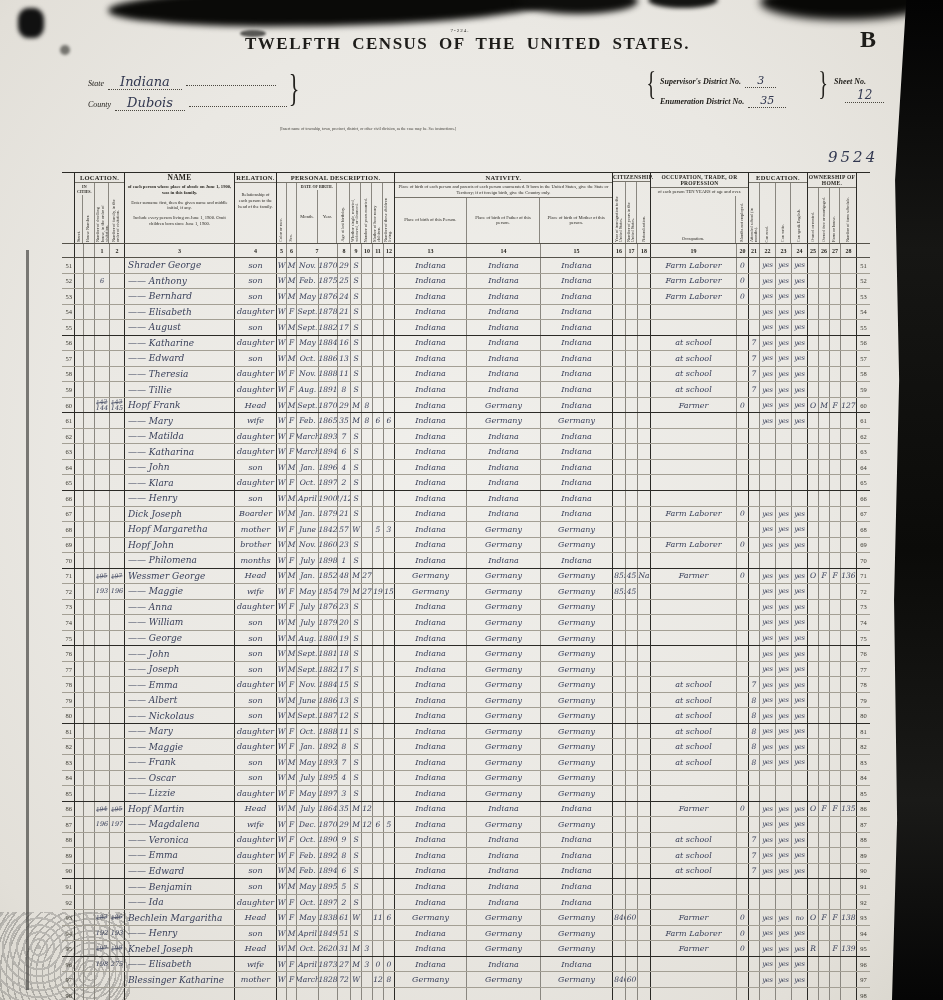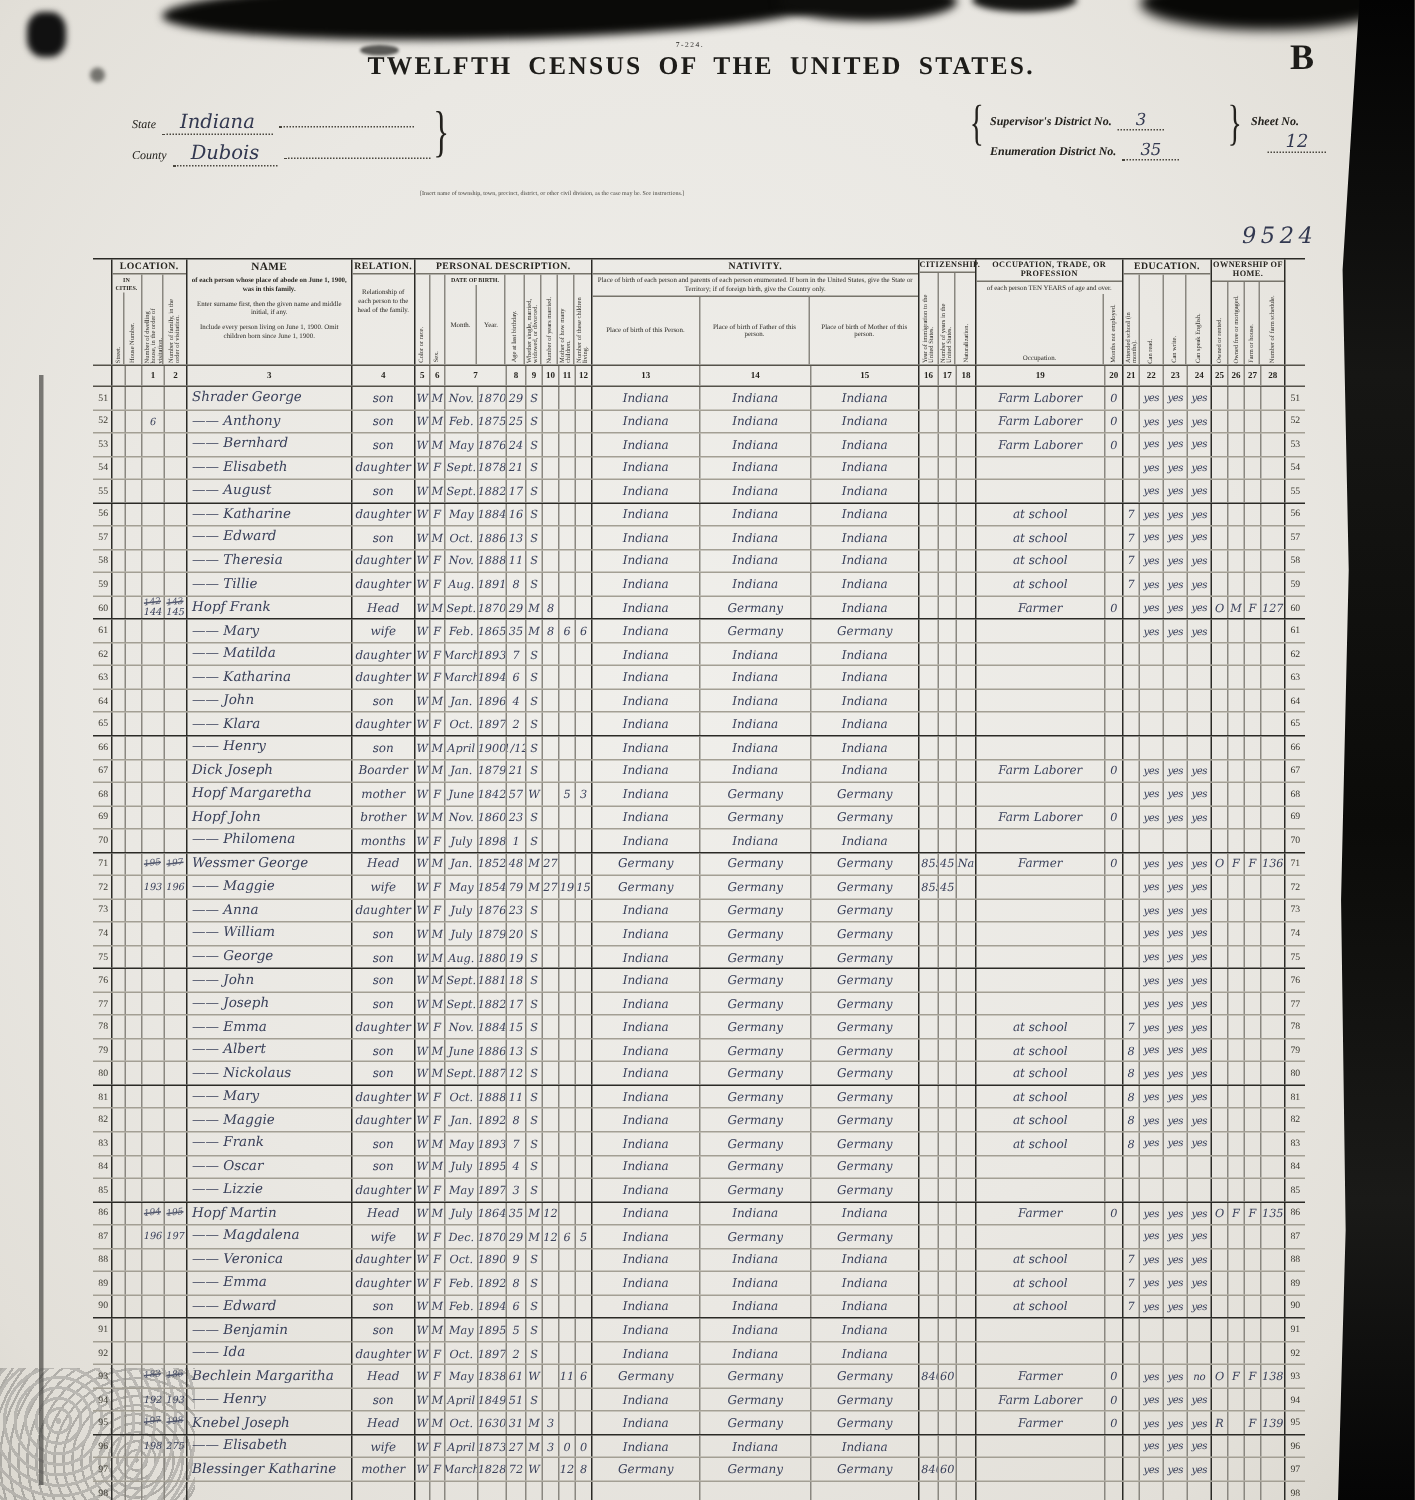--- a/index.html
+++ b/index.html
@@ -1911,7 +1911,7 @@
           <div class="dcell" style="width: 10px;">W</div>
           <div class="dcell" style="width: 10px;">M</div>
           <div class="dcell" style="width: 22px;">Oct.</div>
-          <div class="dcell" style="width: 19px;">1630</div>
+          <div class="dcell" style="width: 19px;">2620</div>
           <div class="dcell" style="width: 13px;">31</div>
           <div class="dcell" style="width: 11px;">M</div>
           <div class="dcell" style="width: 11px;">3</div>

